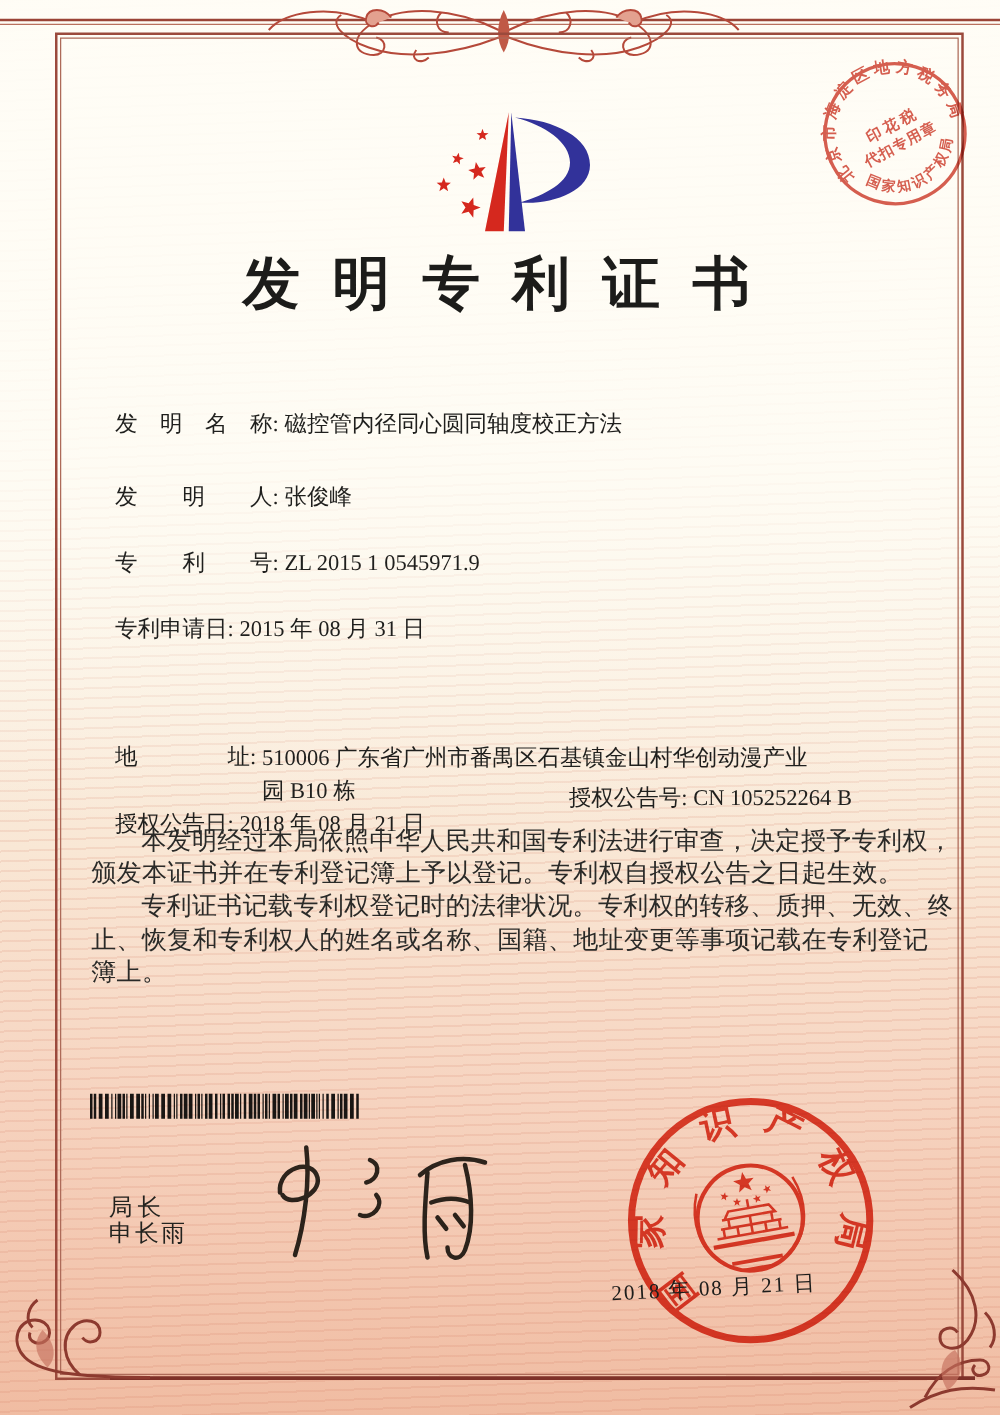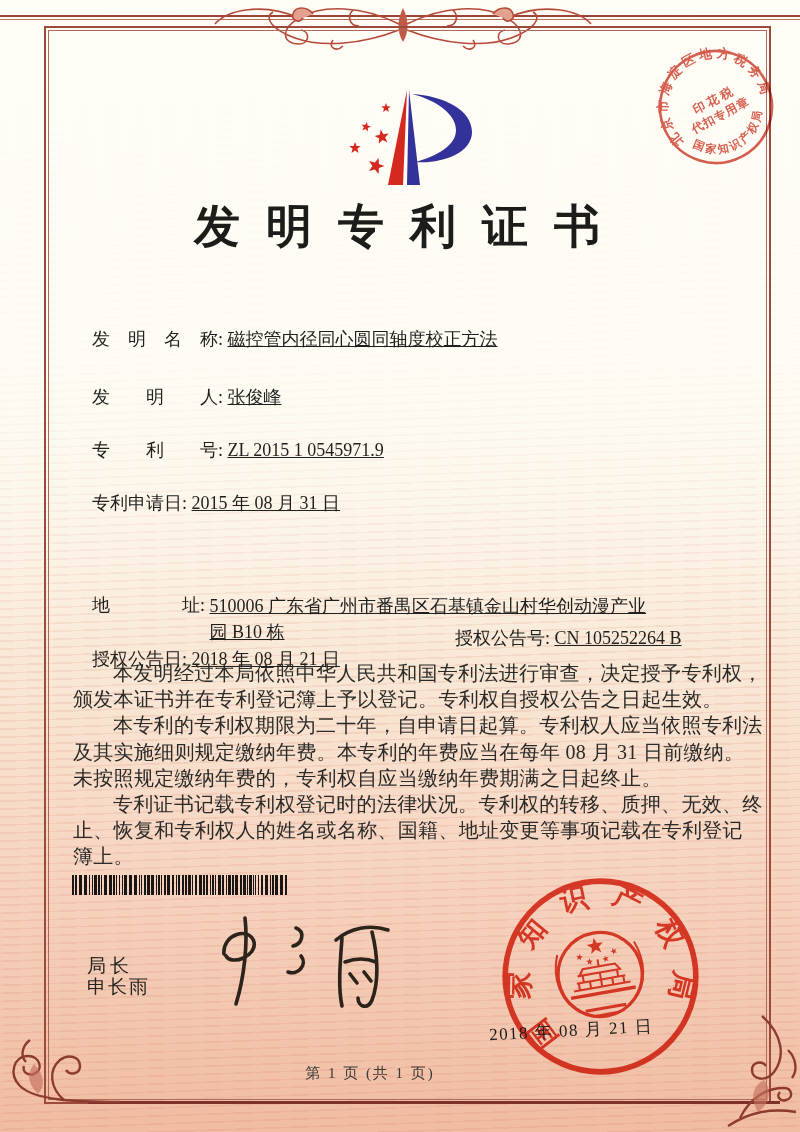--- a/index.html
+++ b/index.html
@@ -22,7 +22,7 @@
            letter-spacing:26px; color:#1c1c1a; }
   .row { left:74px; font-size:18px; color:#1f1f1d; white-space:pre; }
   .row .lbl { white-space:pre; }
-  .row .val { white-space:pre;text-decoration:underline; }
+  .row .val { white-space:pre; }
   .addr-val { display:inline-block; vertical-align:top; line-height:26px; }
   .grant-no-pair { position:absolute; left:381px; top:0; white-space:pre; }
   .paras { left:73px; top:660px; width:690px; font-size:20px; line-height:26.2px; color:#2a2a28; letter-spacing:.3px; }

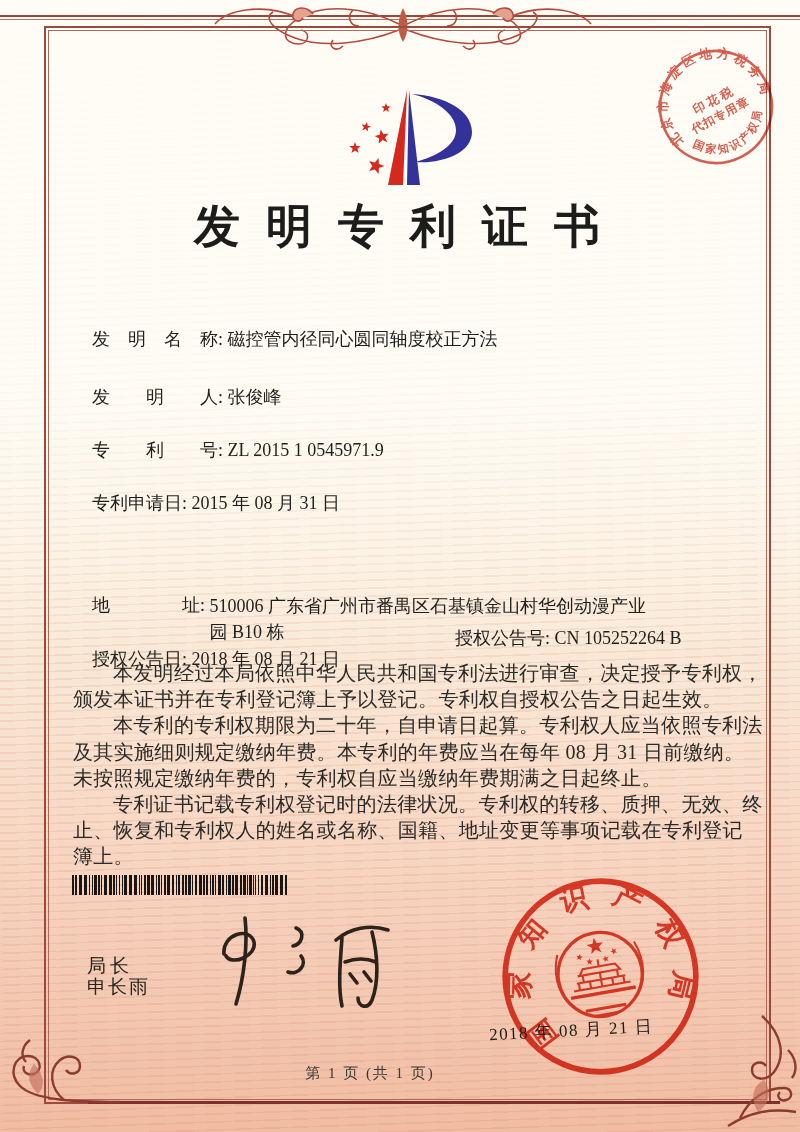--- a/index.html
+++ b/index.html
@@ -125,7 +125,6 @@
 
   <div class="abs paras">
     <p>本发明经过本局依照中华人民共和国专利法进行审查，决定授予专利权，颁发本证书并在专利登记簿上予以登记。专利权自授权公告之日起生效。</p>
-    <p>本专利的专利权期限为二十年，自申请日起算。专利权人应当依照专利法及其实施细则规定缴纳年费。本专利的年费应当在每年 08 月 31 日前缴纳。未按照规定缴纳年费的，专利权自应当缴纳年费期满之日起终止。</p>
     <p>专利证书记载专利权登记时的法律状况。专利权的转移、质押、无效、终止、恢复和专利权人的姓名或名称、国籍、地址变更等事项记载在专利登记簿上。</p>
   </div>
 

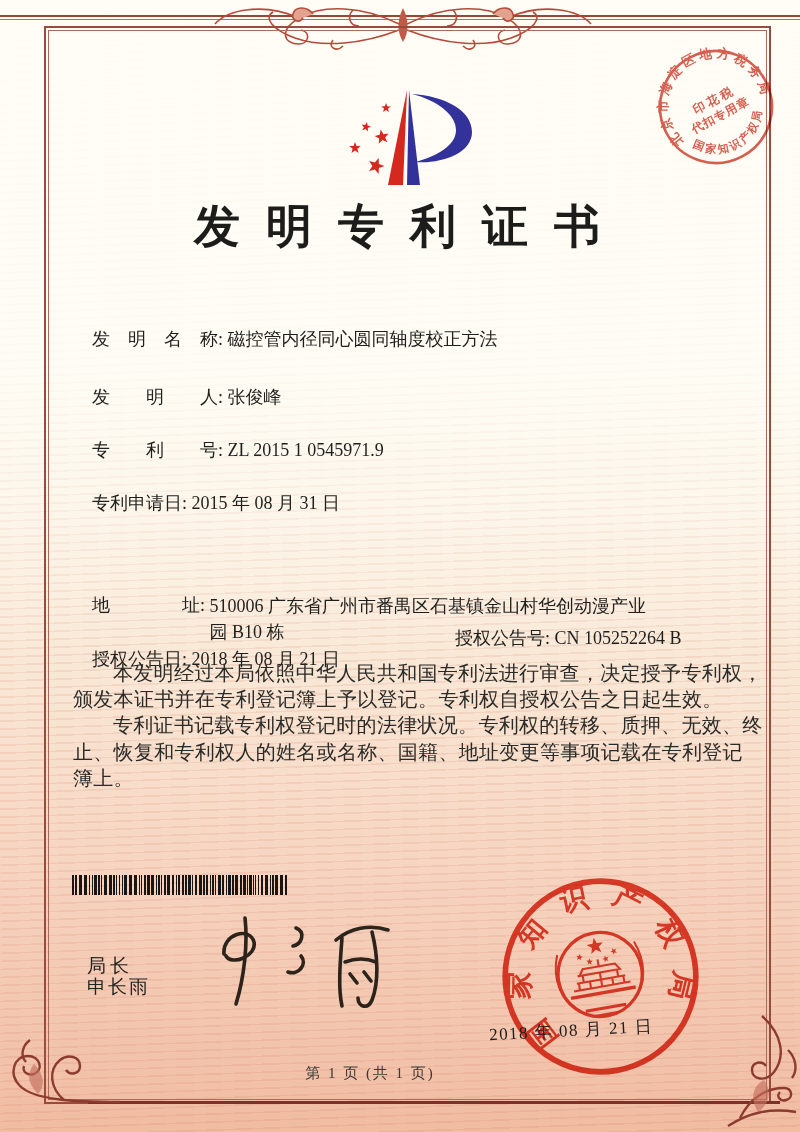--- a/index.html
+++ b/index.html
@@ -247,7 +247,6 @@
   </div>
   <div class="abs seal-date">2018 年 08 月 21 日</div>
 
-  <div class="abs footer">第 1 页 (共 1 页)</div>
 
   <div class="abs bottom-line"></div>
 

